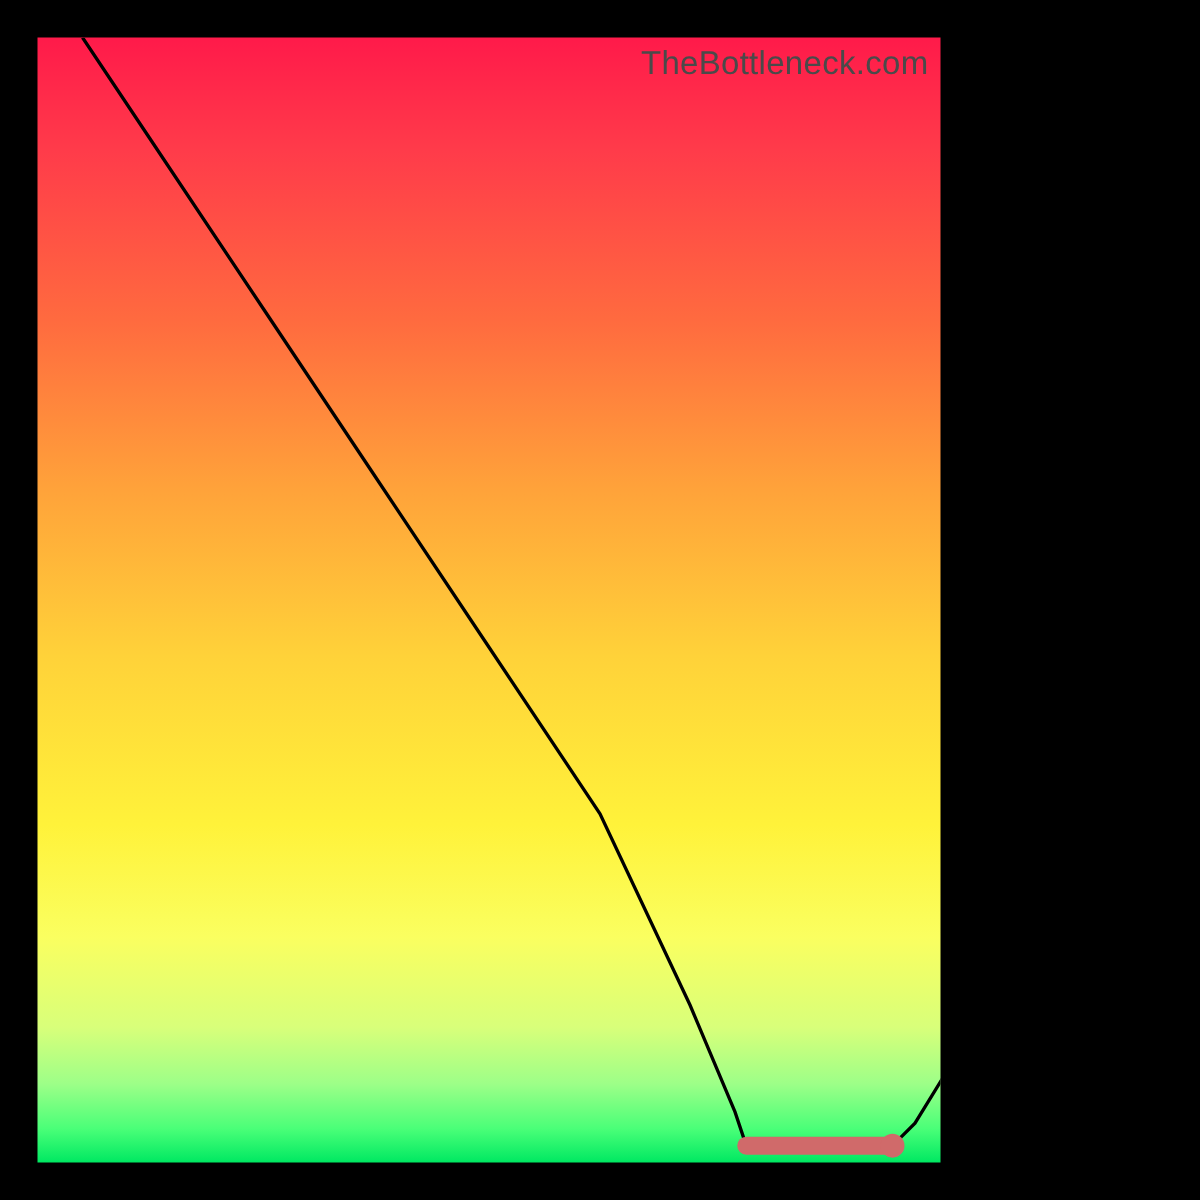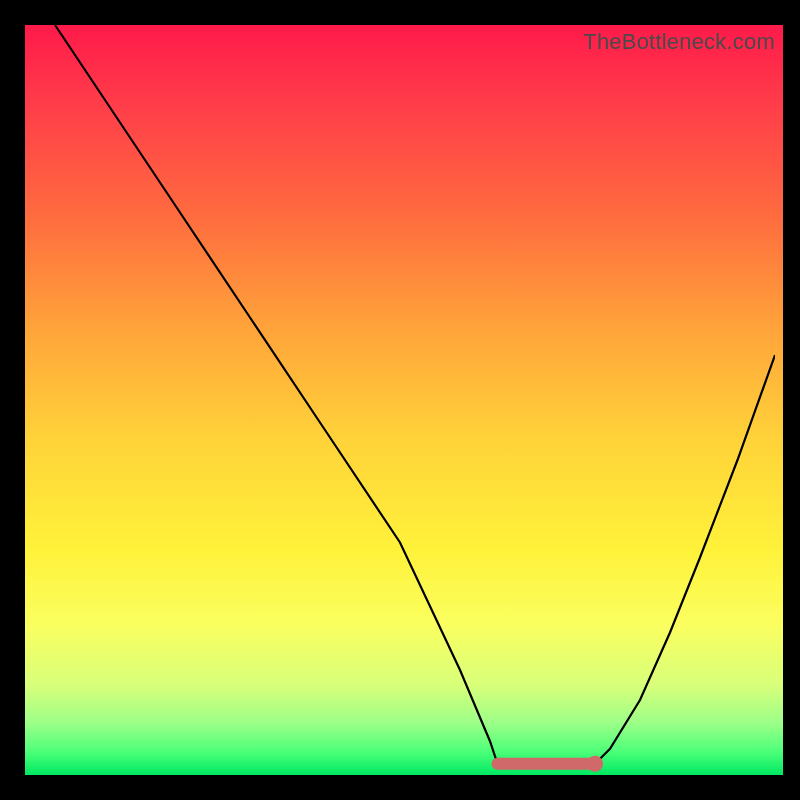--- a/index.html
+++ b/index.html
@@ -14,7 +14,7 @@
     position: absolute;
     left: 25px;
     top: 25px;
-    width: 758px;
+    width: 602px;
     height: 750px;
     background: linear-gradient(to bottom,
       #ff1a4a 0%,

